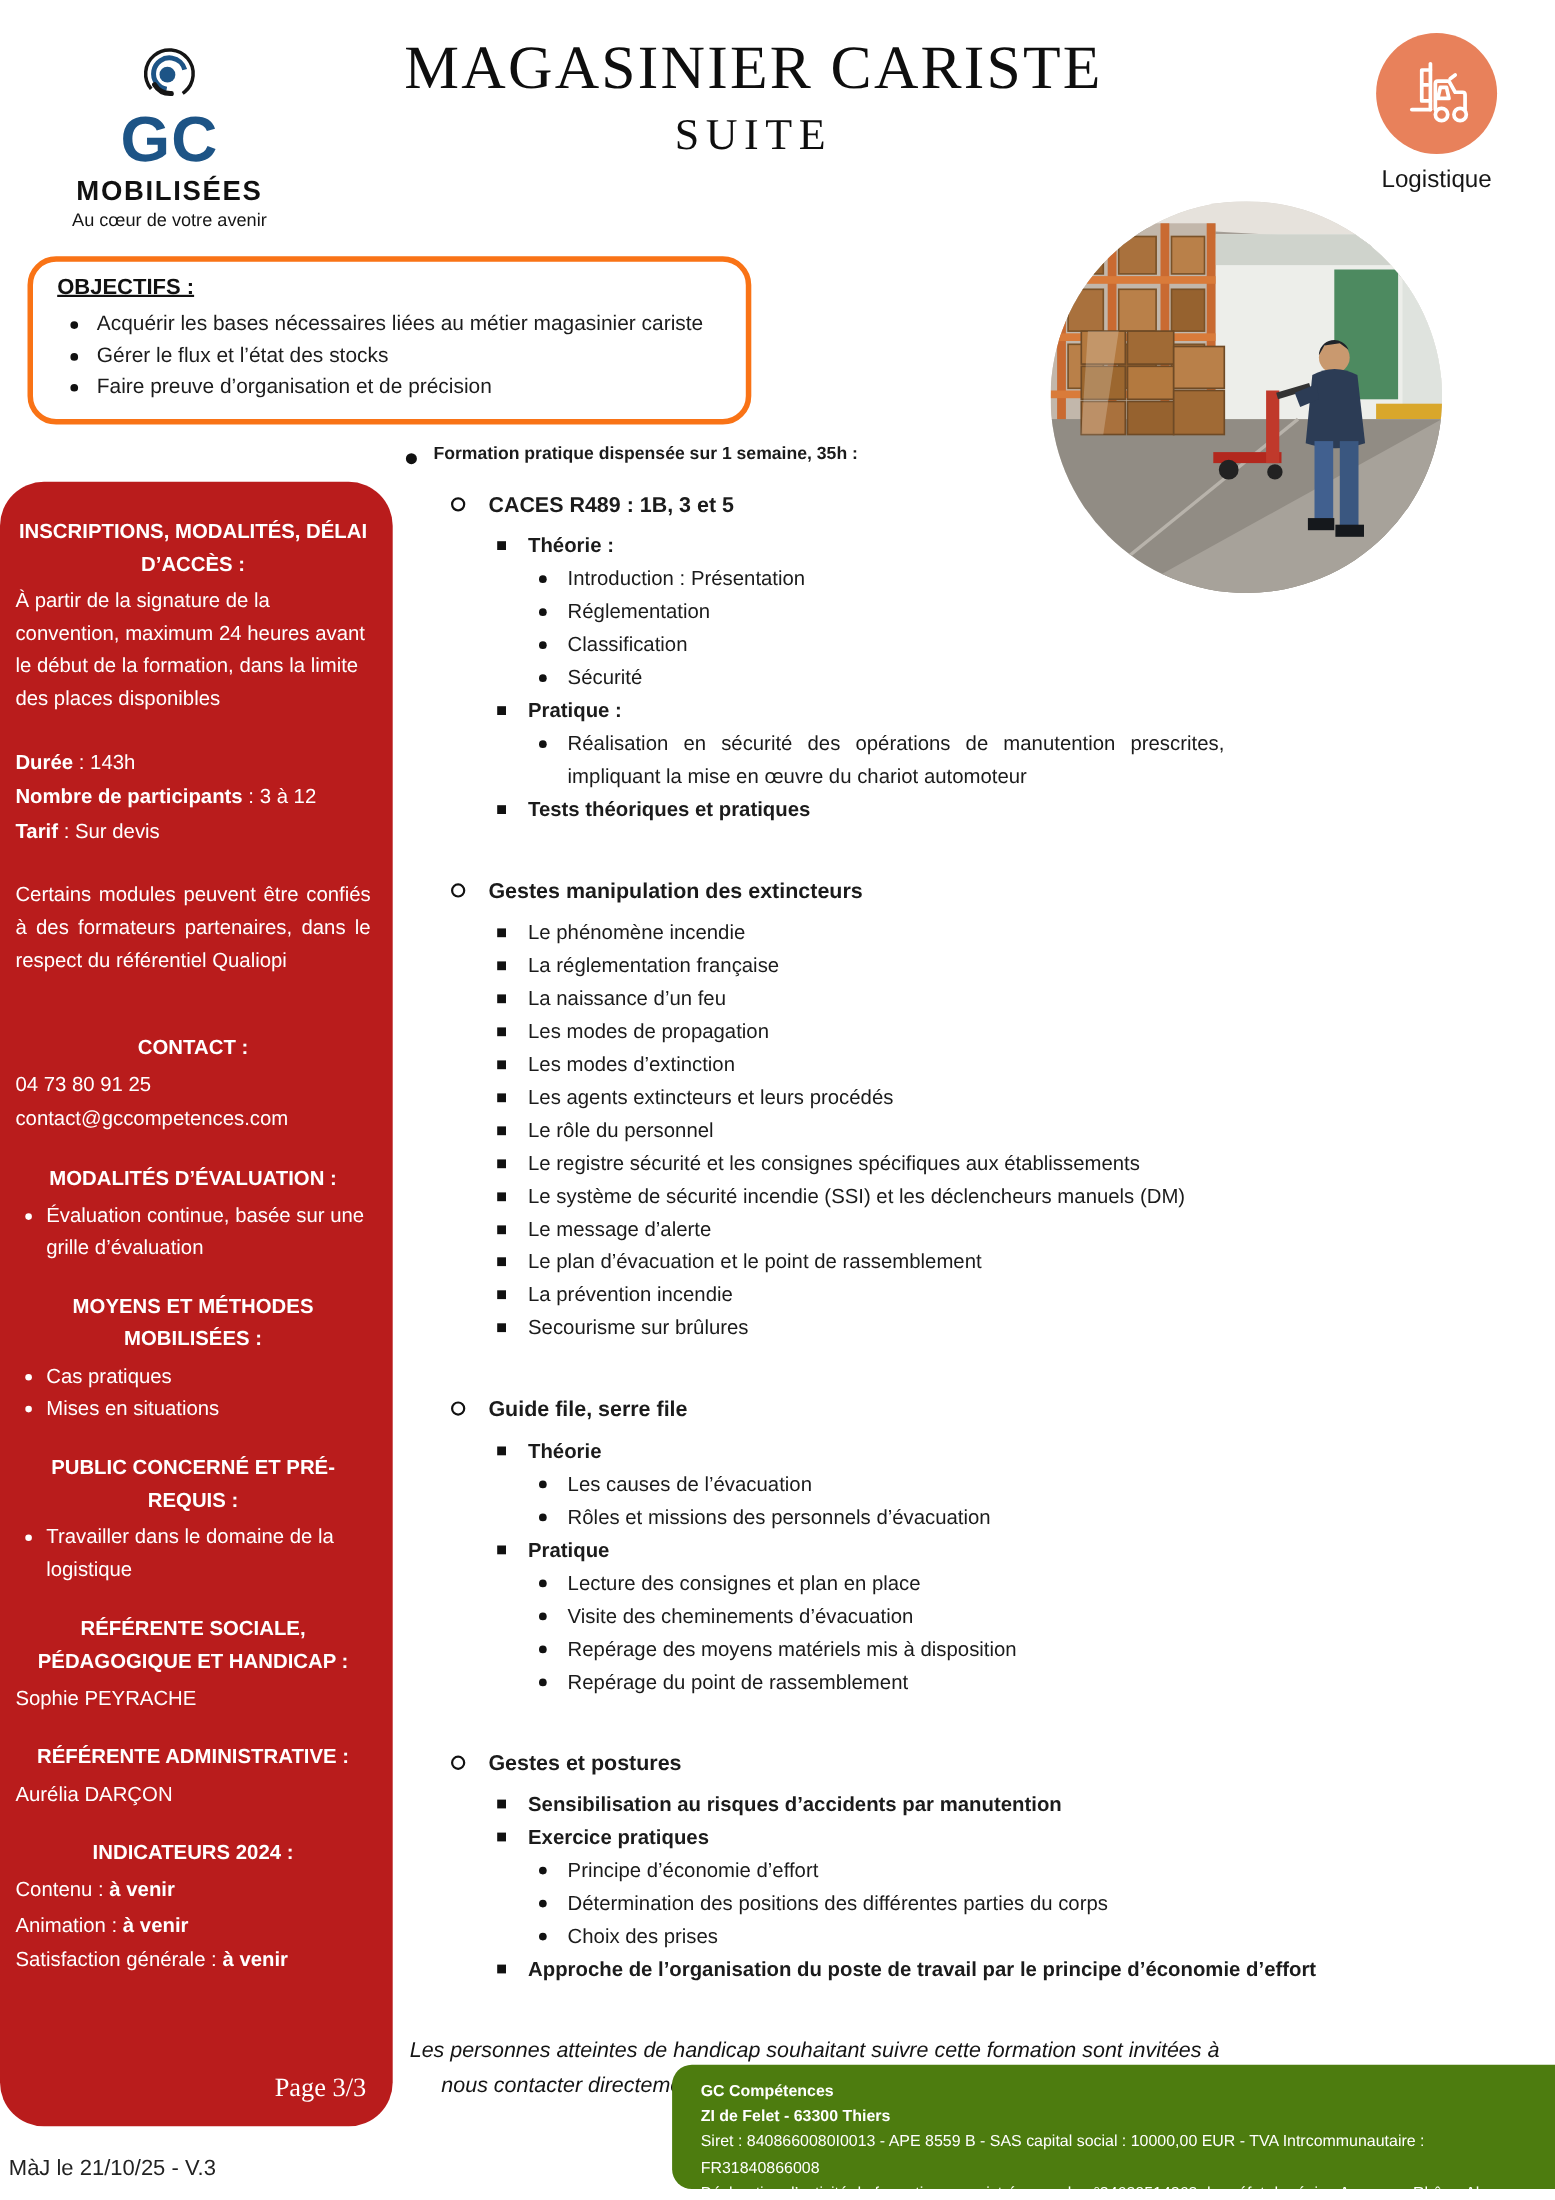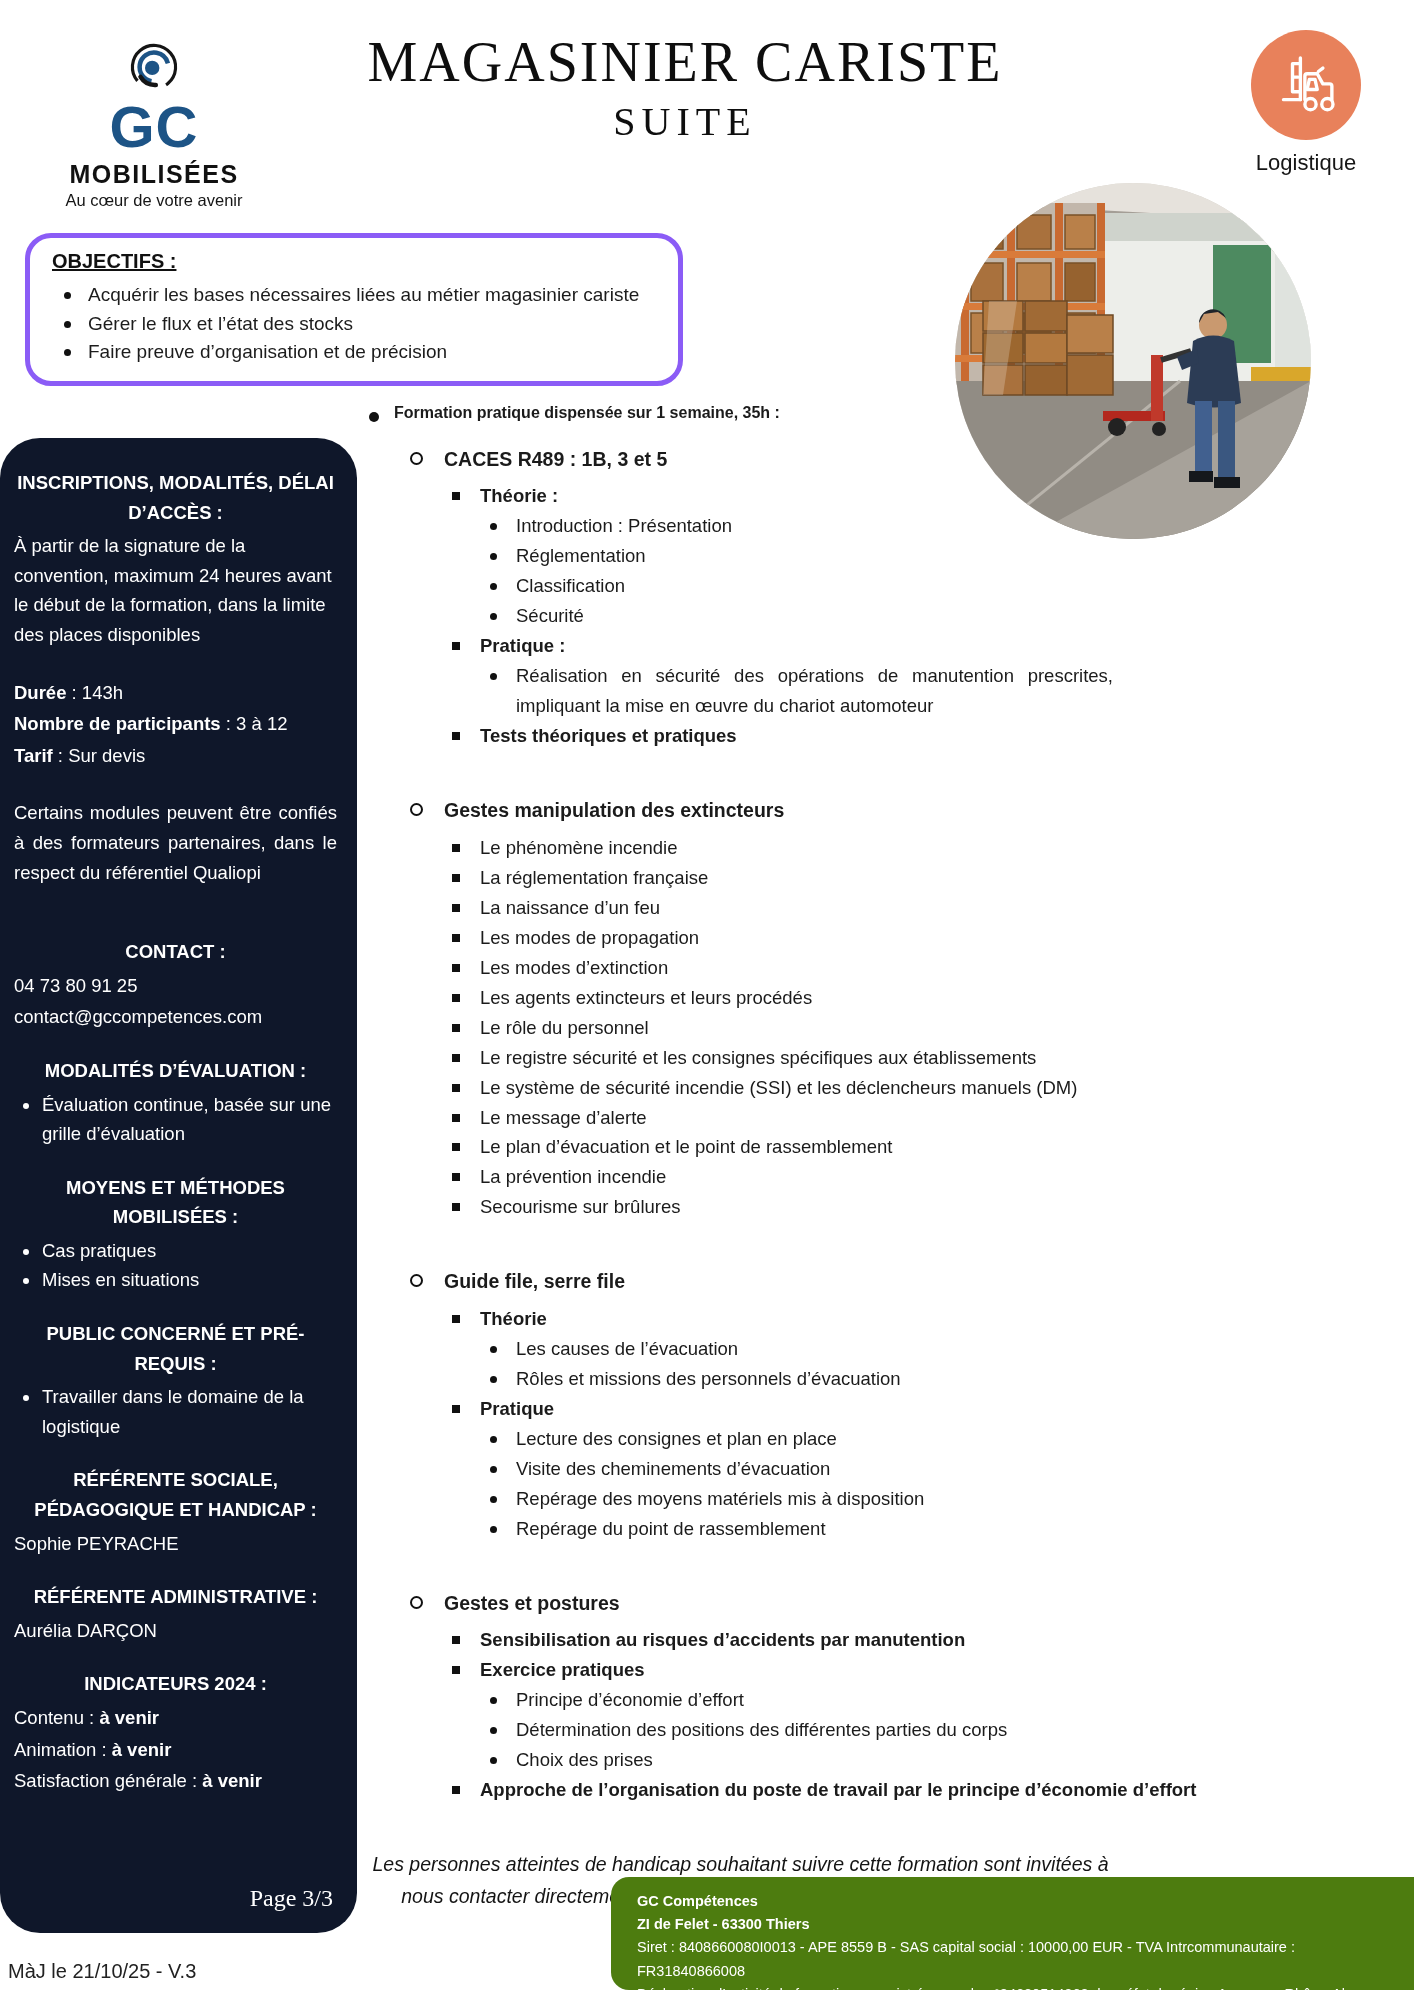--- a/index.html
+++ b/index.html
@@ -24,7 +24,7 @@
   .badge-label { margin-top:10px; font-size:22px; color:#161616; }
   
   .objectifs { position:absolute; left:25px; top:233px; width:658px; height:153px;
-    border:5px solid #8b5cf6; border-radius:26px; padding:12px 24px 10px 22px; background:#fff; }
+    border:5px solid #f97316; border-radius:26px; padding:12px 24px 10px 22px; background:#fff; }
   .obj-h { font-size:20px; font-weight:bold; text-decoration:underline; margin-bottom:8px; color:#111; }
   .obj-ul { list-style:none; }
   .obj-ul li { position:relative; padding-left:36px; font-size:19px; line-height:1.5; color:#1c1c1c; }

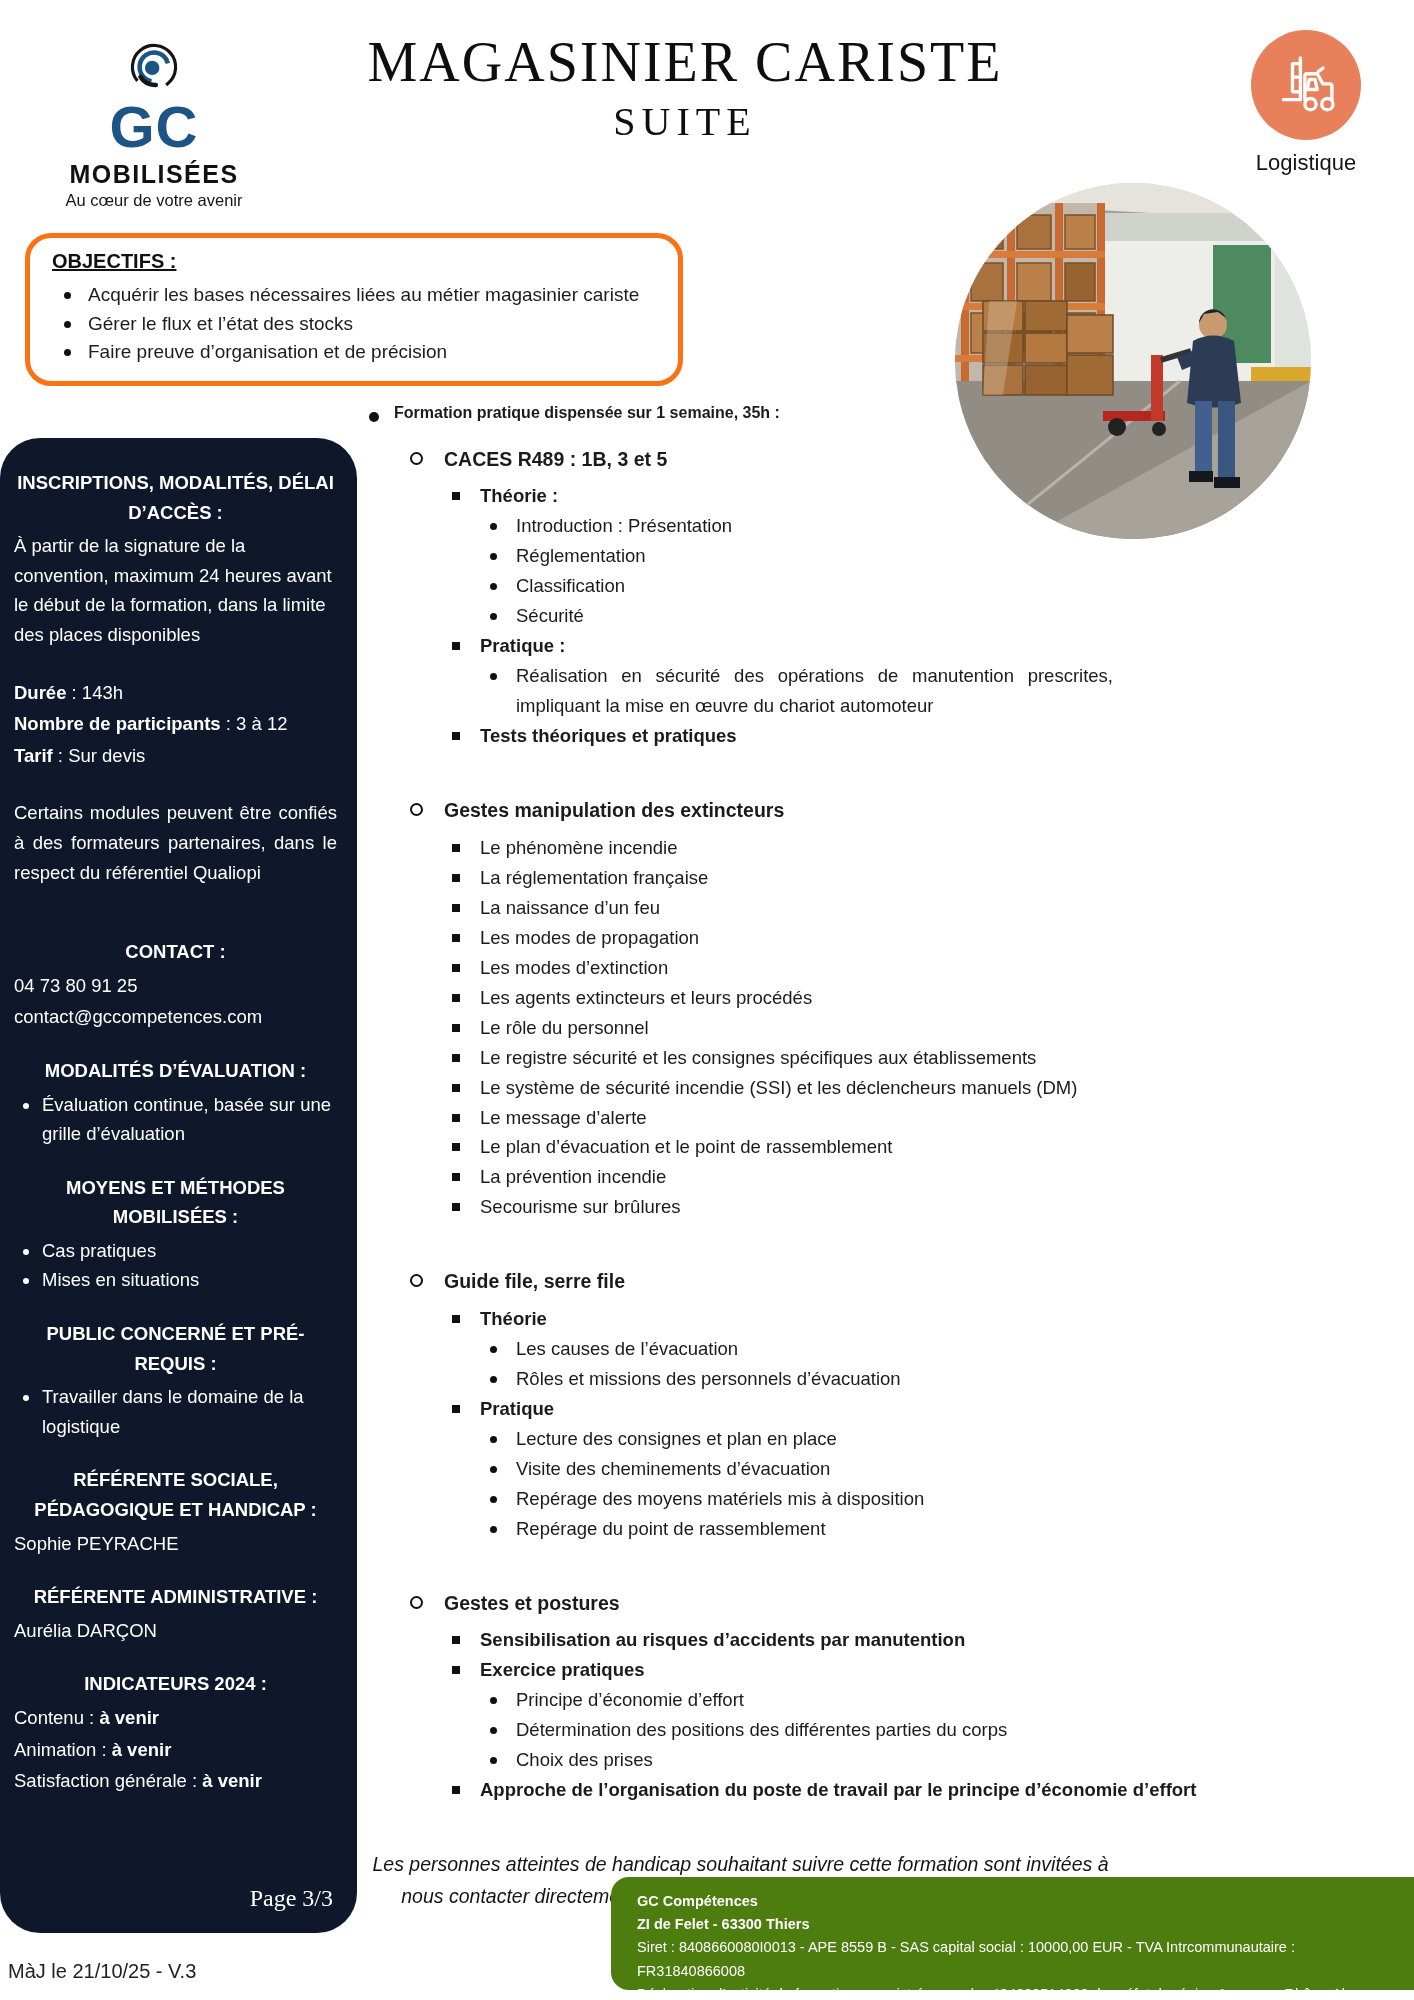--- a/index.html
+++ b/index.html
@@ -35,7 +35,7 @@
     border-radius:50%; overflow:hidden; }
   
   .sidebar { position:absolute; left:0; top:438px; width:357px; height:1495px;
-    background:#0f172a; border-radius:40px; color:#ffffff; padding:30px 18px 70px 12px;
+    background:#b91c1c; border-radius:40px; color:#ffffff; padding:30px 18px 70px 12px;
     font-size:18.5px; line-height:1.6; }
   .sb-h { font-weight:bold; text-align:center; margin:24px 4px 4px; }
   .sb-h.first { margin-top:0; }

